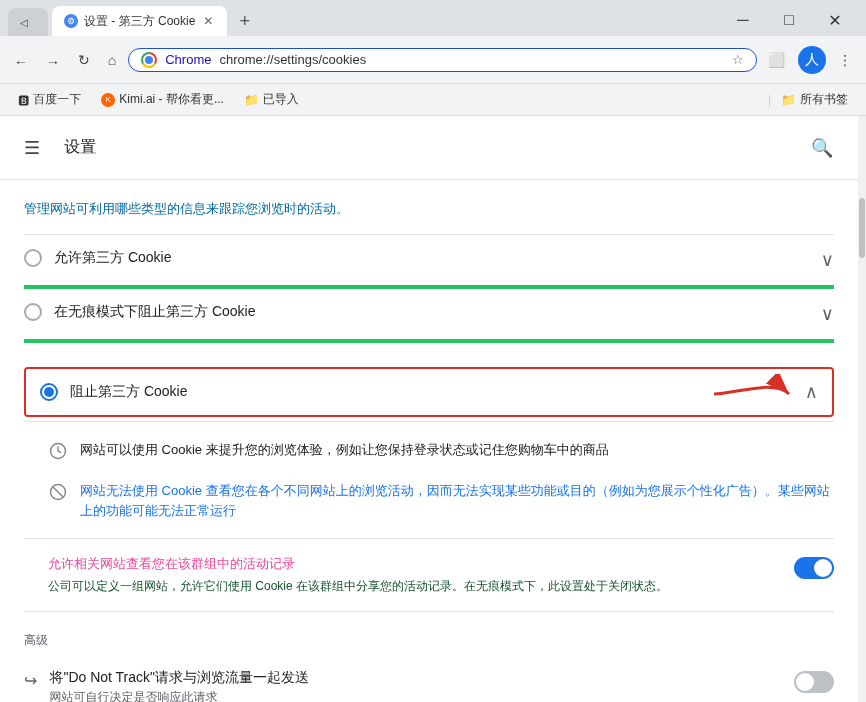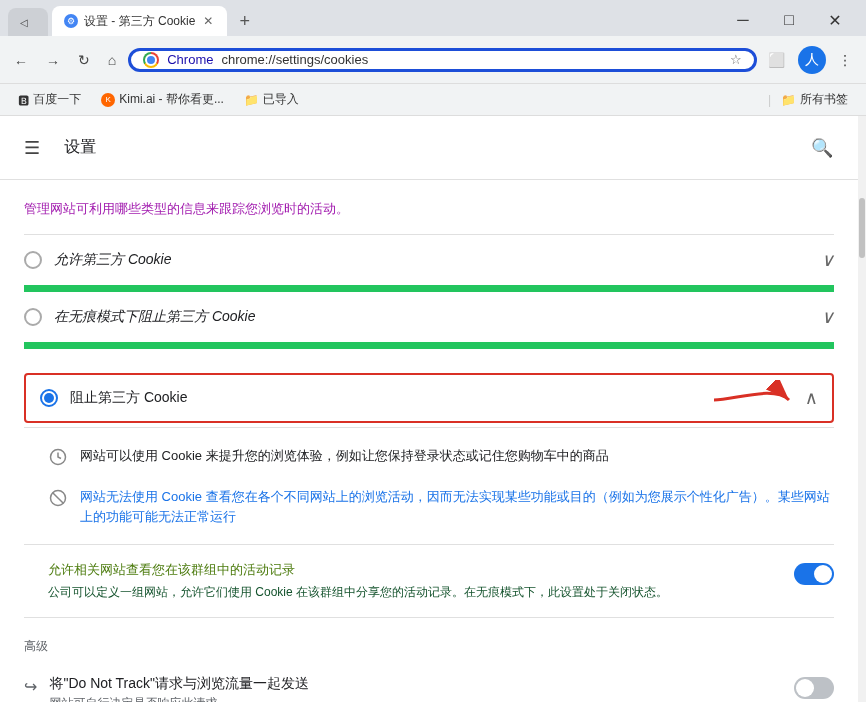--- a/index.html
+++ b/index.html
@@ -61,7 +61,7 @@
       flex: 1;
       height: 24px;
       background: #fff;
-      border: 3px solid #1d4ed8;
+      border: 1px solid #1d4ed8;
       border-radius: 20px;
       display: flex;
       align-items: center;

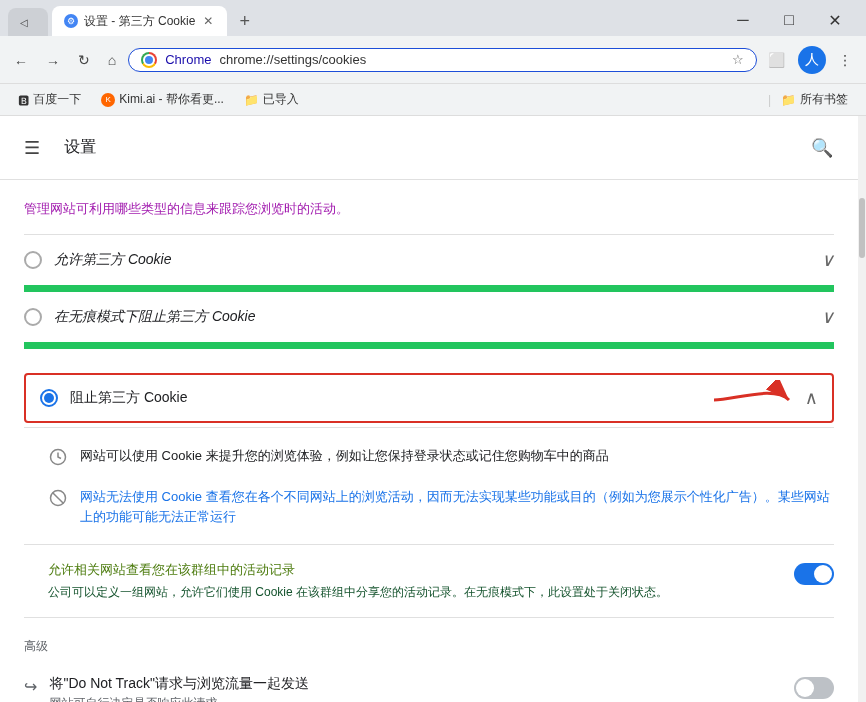--- a/index.html
+++ b/index.html
@@ -110,7 +110,7 @@
 
     
     .content-body { padding: 0 24px 24px; }
-    .section-desc { color: #a21caf; font-size: 13px; padding: 20px 0 16px; border-bottom: 1px solid #e0e0e0; }
+    .section-desc { color: #0369a1; font-size: 13px; padding: 20px 0 16px; border-bottom: 1px solid #e0e0e0; }
 
     .option-row {
       display: flex;

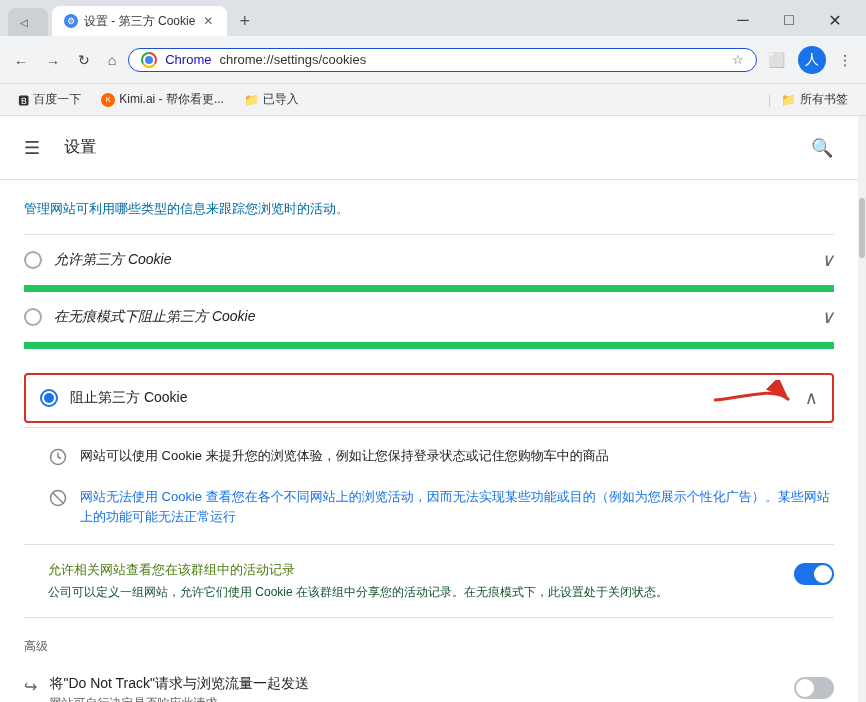--- a/index.html
+++ b/index.html
@@ -114,12 +114,10 @@
 
     .option-row {
       display: flex;
-      align-items: center;
       padding: 14px 0;
-      border-bottom: 7px solid #22c55e;
+      border-bottom: 4px solid #22c55e;
       cursor: pointer;
       position: relative;
-      font-style: italic;
     }
 
     .radio-btn {

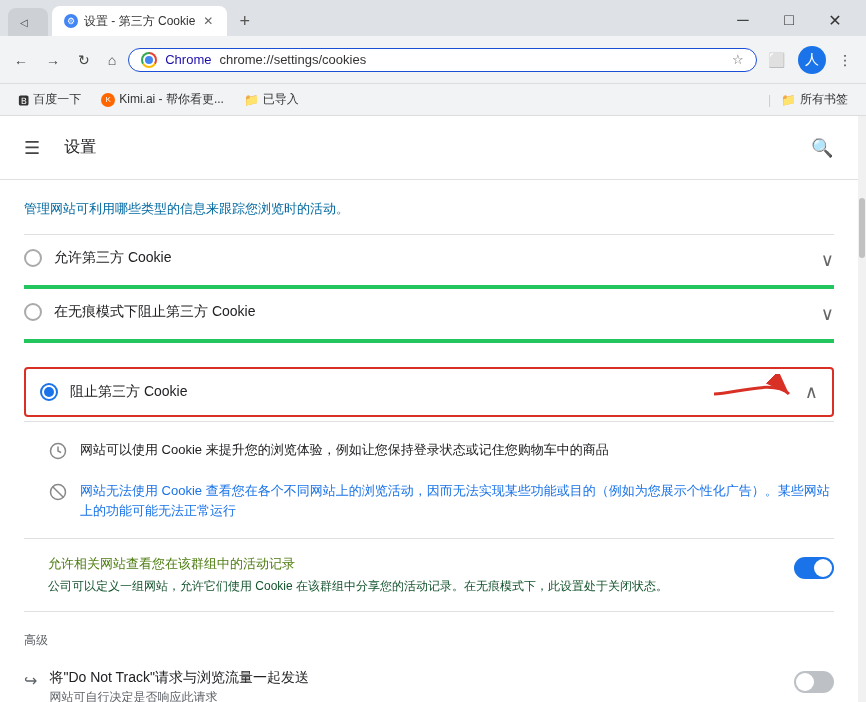--- a/index.html
+++ b/index.html
@@ -156,7 +156,7 @@
     .toggle-section { padding: 16px 0 16px 24px; border-bottom: 1px solid #e0e0e0; }
     .toggle-row { display: flex; align-items: flex-start; gap: 12px; }
     .toggle-text-block { flex: 1; }
-    .toggle-title { font-size: 13px; color: #4d7c0f; margin-bottom: 4px; }
+    .toggle-title { font-size: 13px; color: #ec4899; margin-bottom: 4px; }
     .toggle-desc { font-size: 12px; color: #14532d; line-height: 1.5; }
     .toggle { width: 40px; height: 22px; background: #1a73e8; border-radius: 11px; position: relative; cursor: pointer; flex-shrink: 0; margin-top: 2px; }
     .toggle::after { content: ''; position: absolute; top: 2px; right: 2px; width: 18px; height: 18px; background: #fff; border-radius: 50%; transition: 0.2s; }

